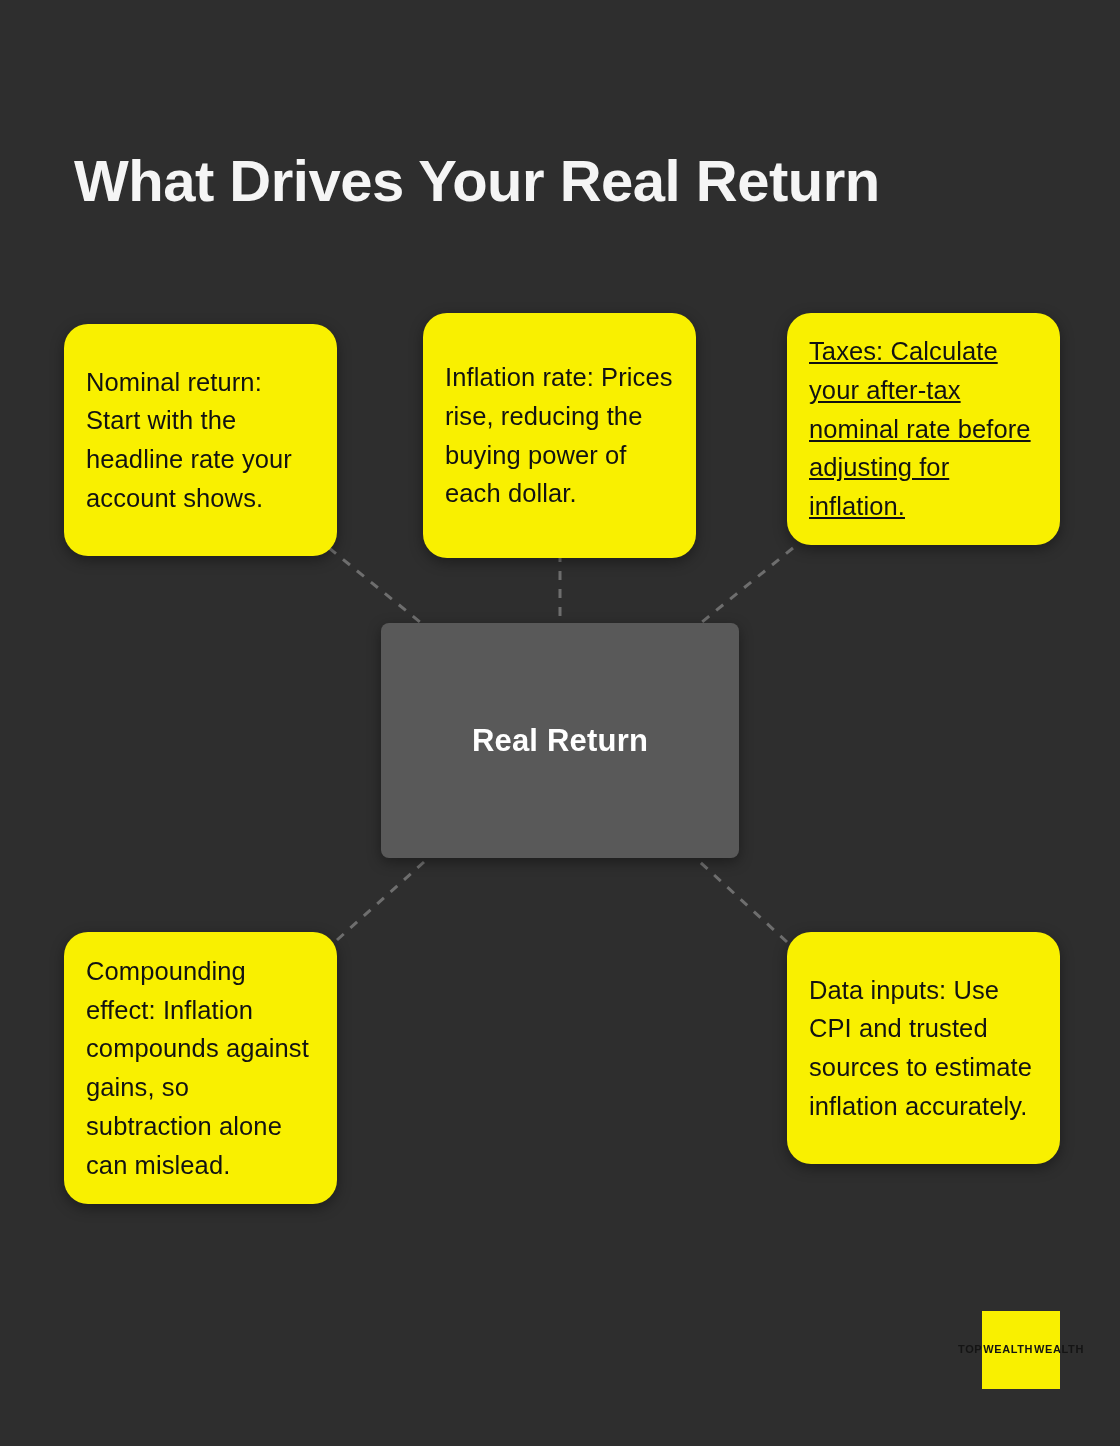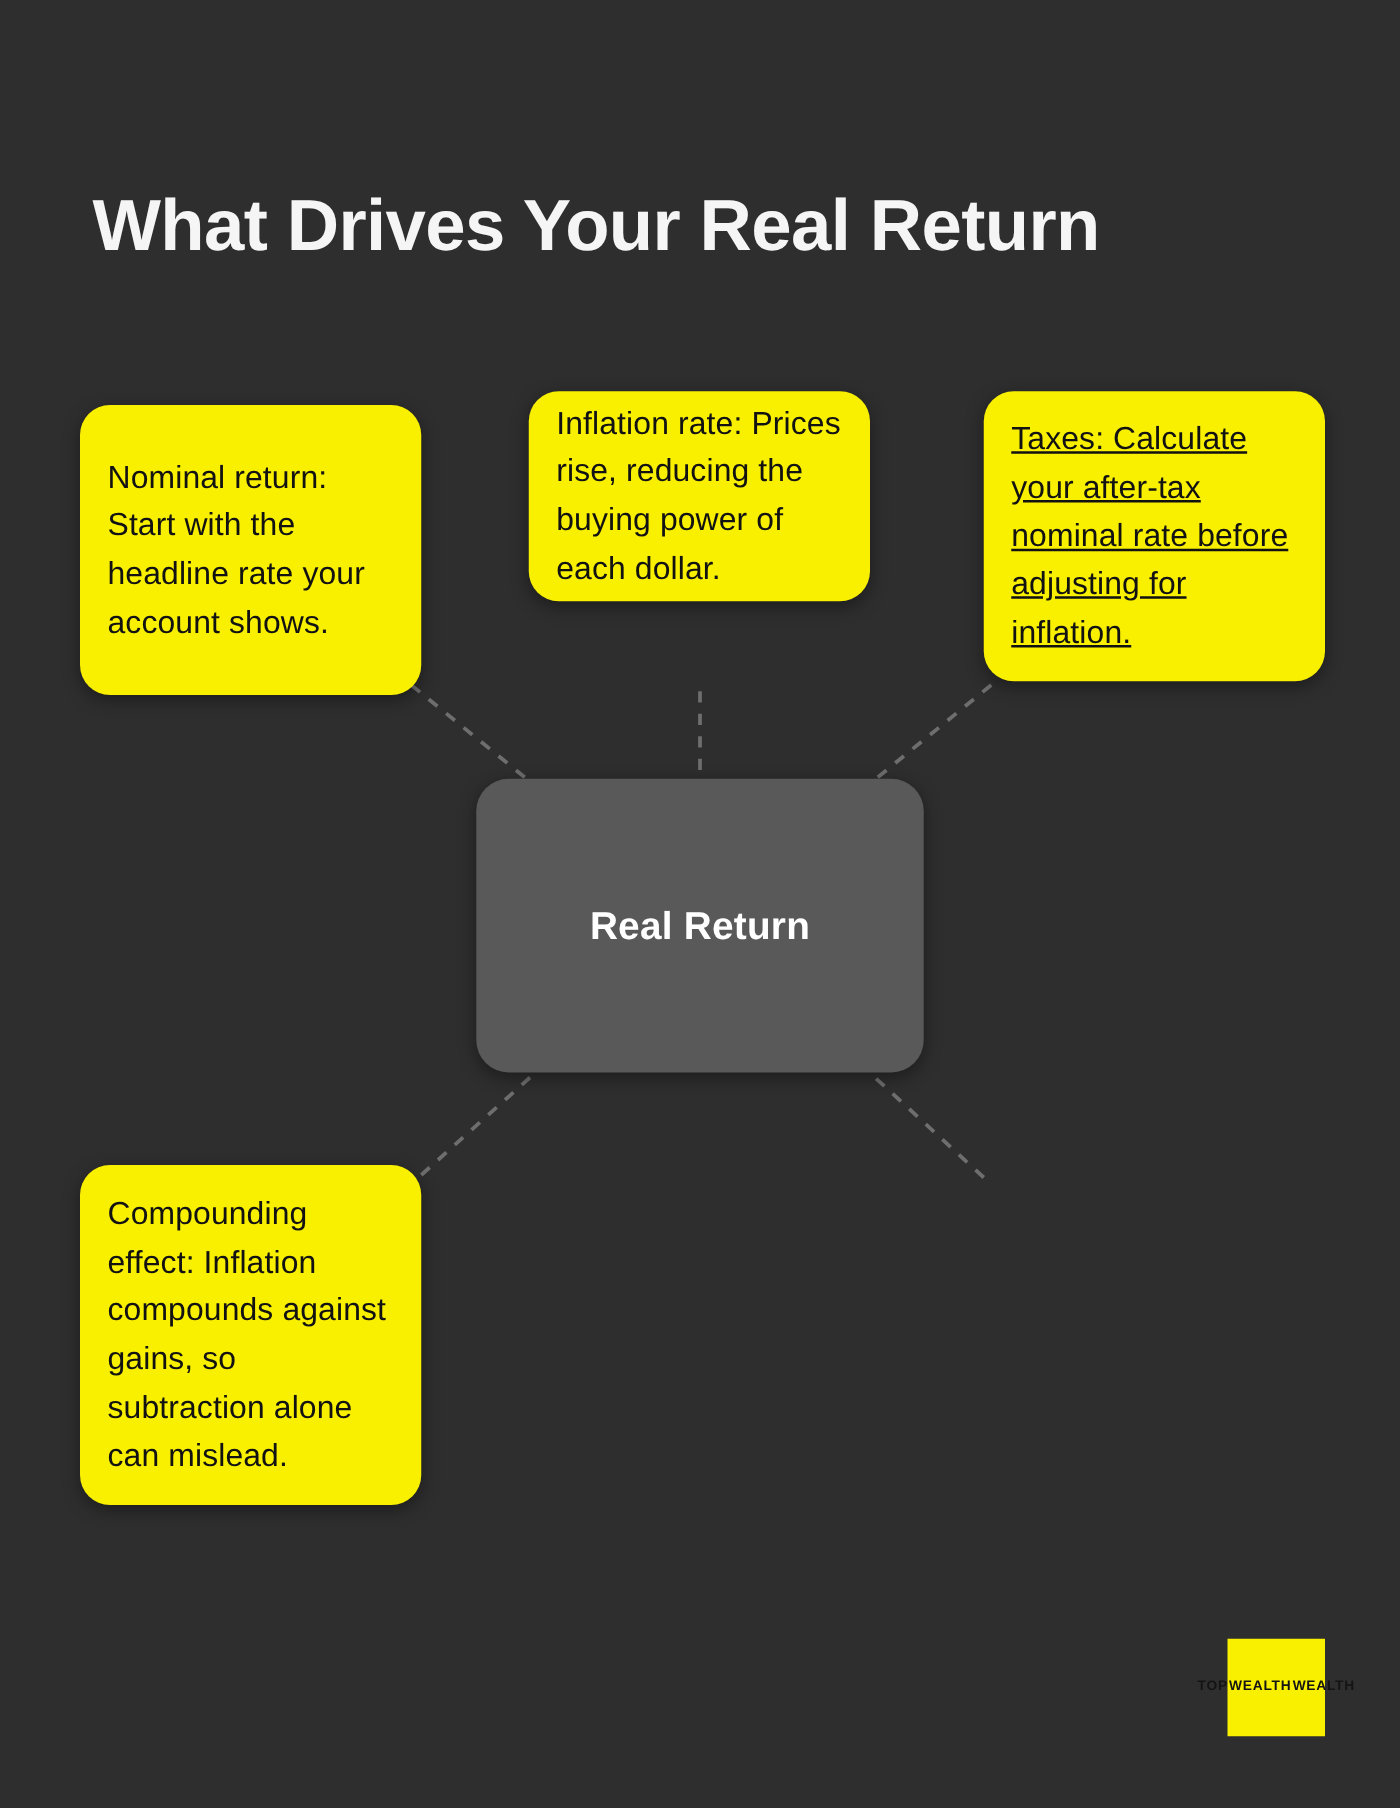--- a/index.html
+++ b/index.html
@@ -87,7 +87,7 @@
 
   
   #node-nominal      { left: 64px;  top: 324px;  width: 273px; height: 232px; }
-  #node-inflation    { left: 423px; top: 313px;  width: 273px; height: 168px; }
+  #node-inflation    { left: 423px; top: 313px;  width: 273px; height: 245px; }
   #node-taxes        { left: 787px; top: 313px;  width: 273px; height: 232px; text-decoration: underline; }
   #node-real-return  { left: 381px; top: 623px;  width: 358px; height: 235px; }
   #node-compounding  { left: 64px;  top: 932px;  width: 273px; height: 272px; }

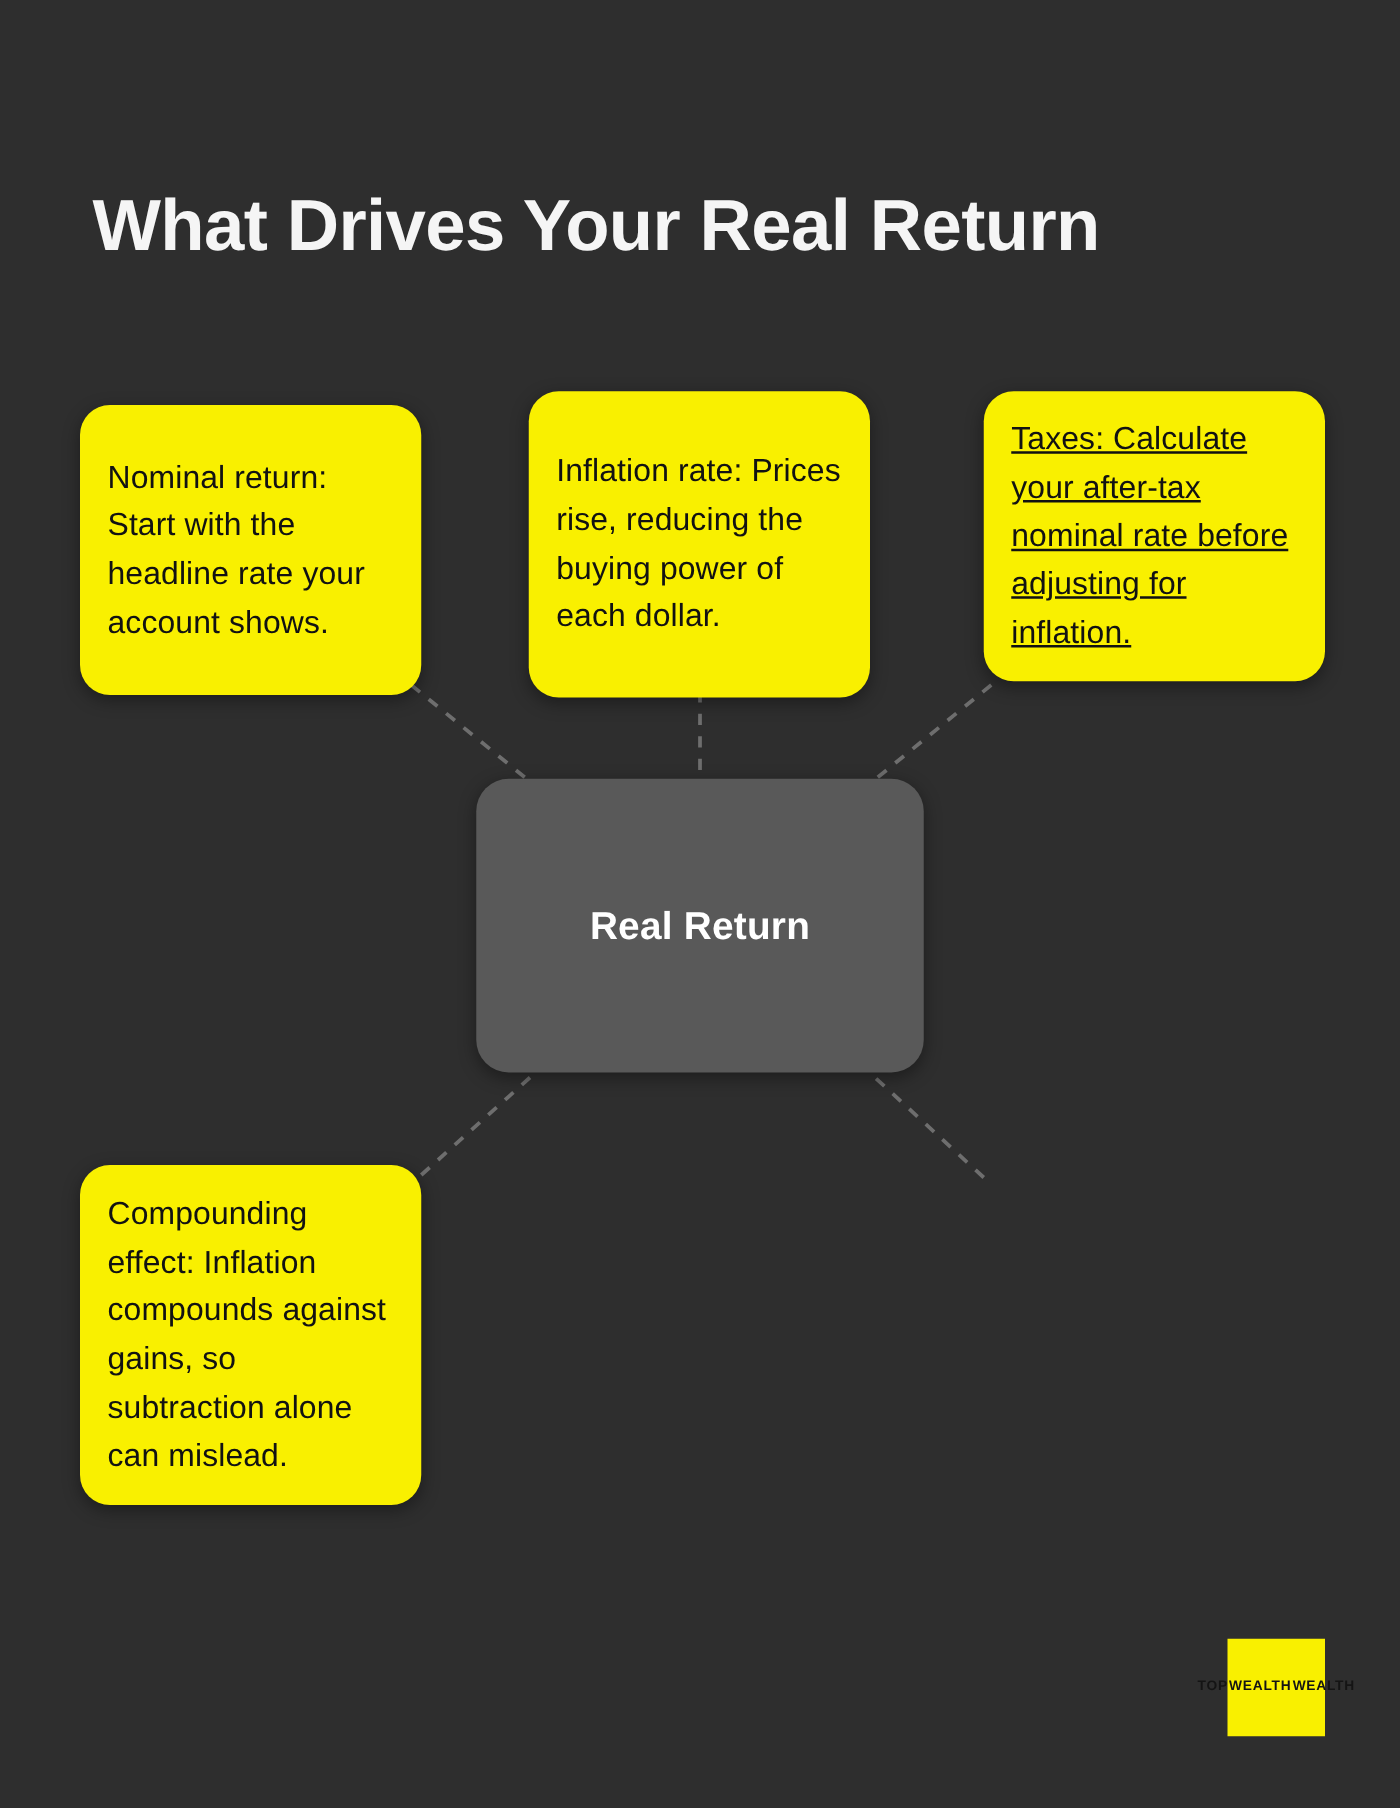--- a/index.html
+++ b/index.html
@@ -75,7 +75,7 @@
     display: flex;
     align-items: center;
     justify-content: center;
-    border-radius: 26px;
+    border-radius: 8px;
   }
   .node-center .node-text {
     font-family: "Liberation Sans", sans-serif;

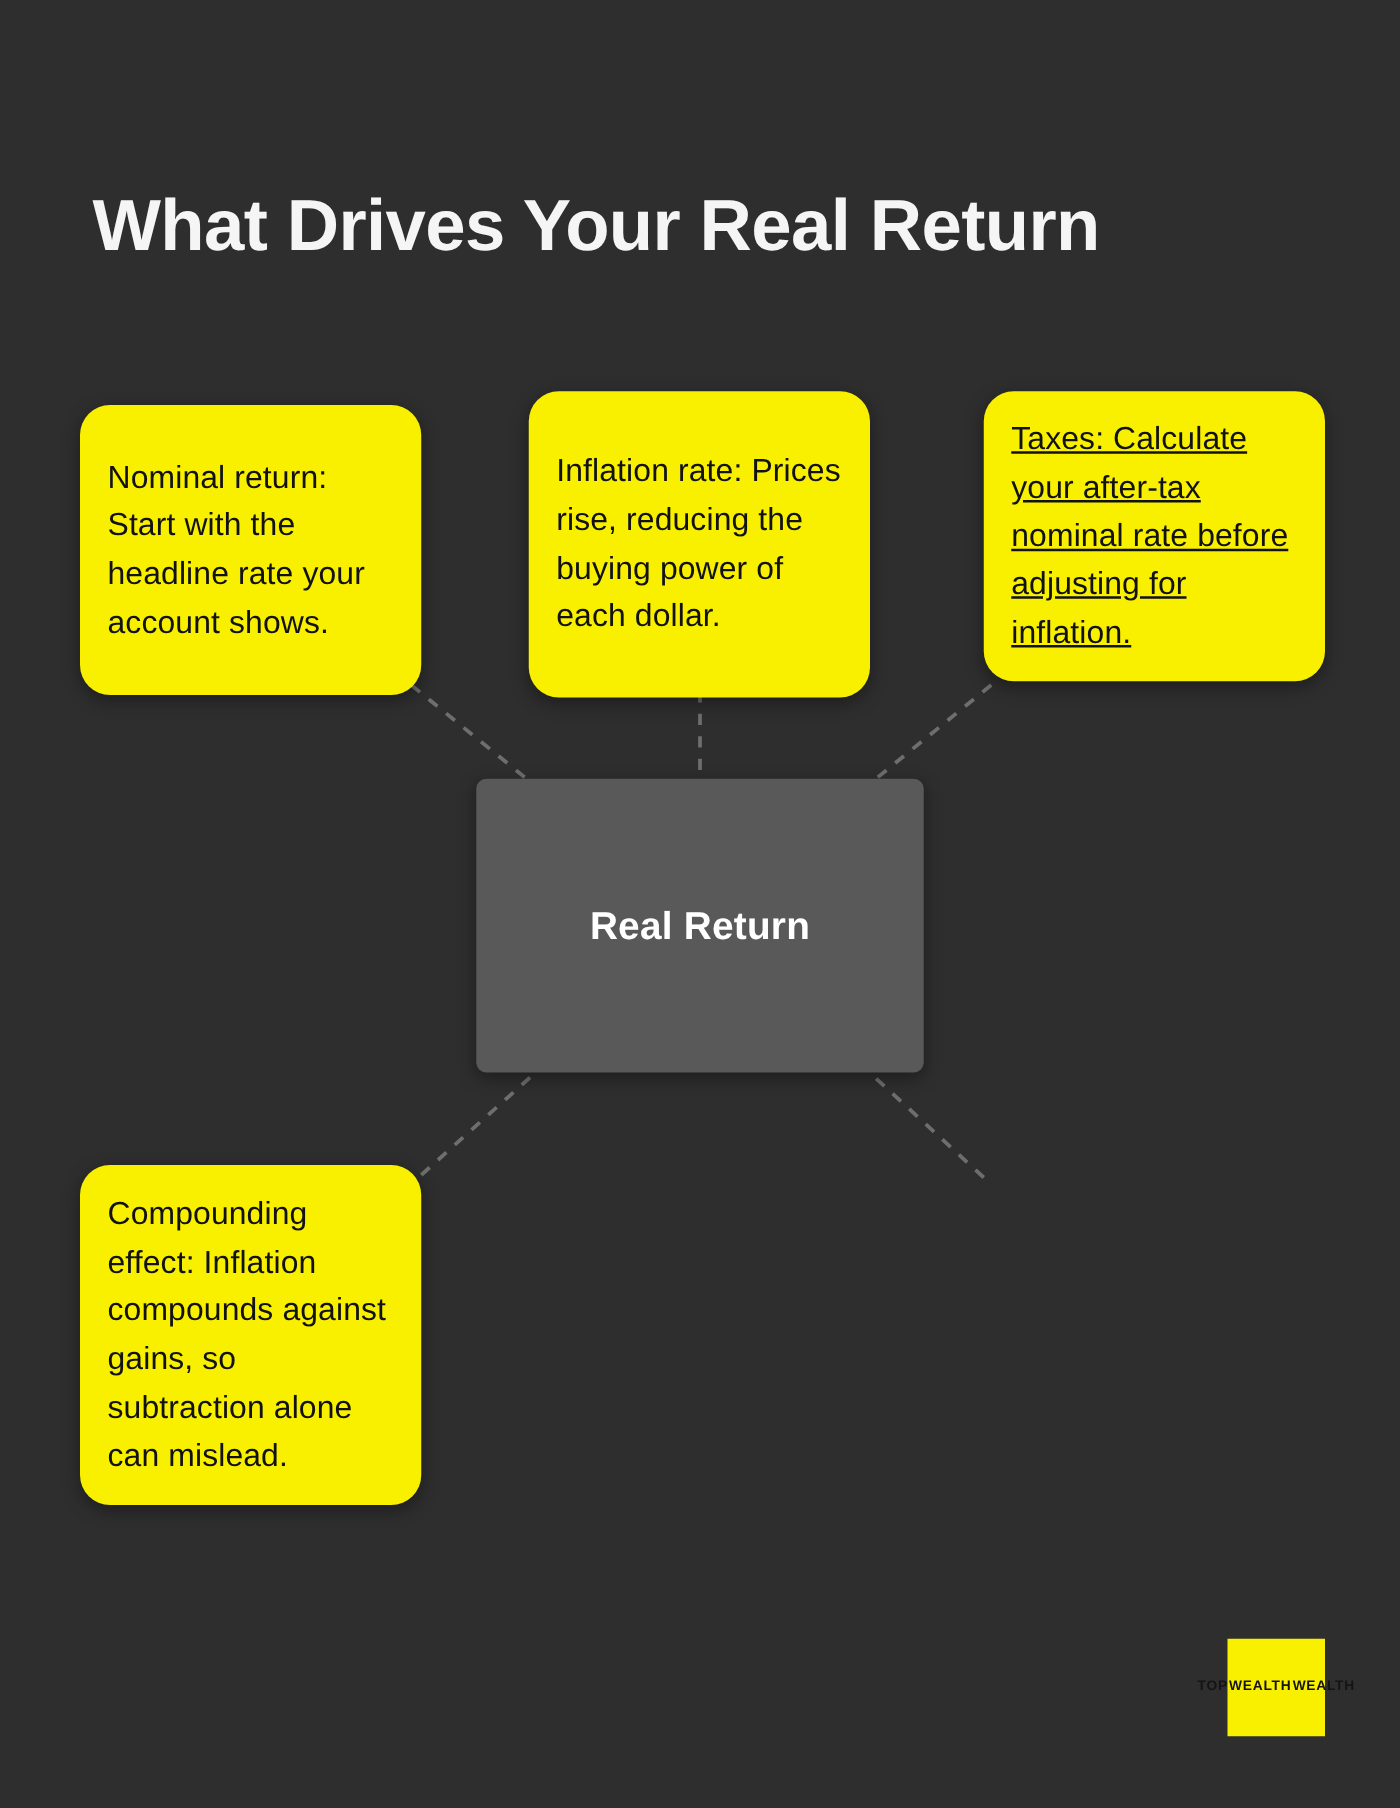--- a/index.html
+++ b/index.html
@@ -151,6 +151,9 @@
     <span class="node-text">Compounding effect: Inflation compounds against gains, so subtraction alone can mislead.</span>
   </div>
 
+  <div class="node node-leaf" id="node-data-inputs">
+    <span class="node-text">Data inputs: Use CPI and trusted sources to estimate inflation accurately.</span>
+  </div>
 
   <div id="logo">
     <span class="logo-line">TOP</span>

